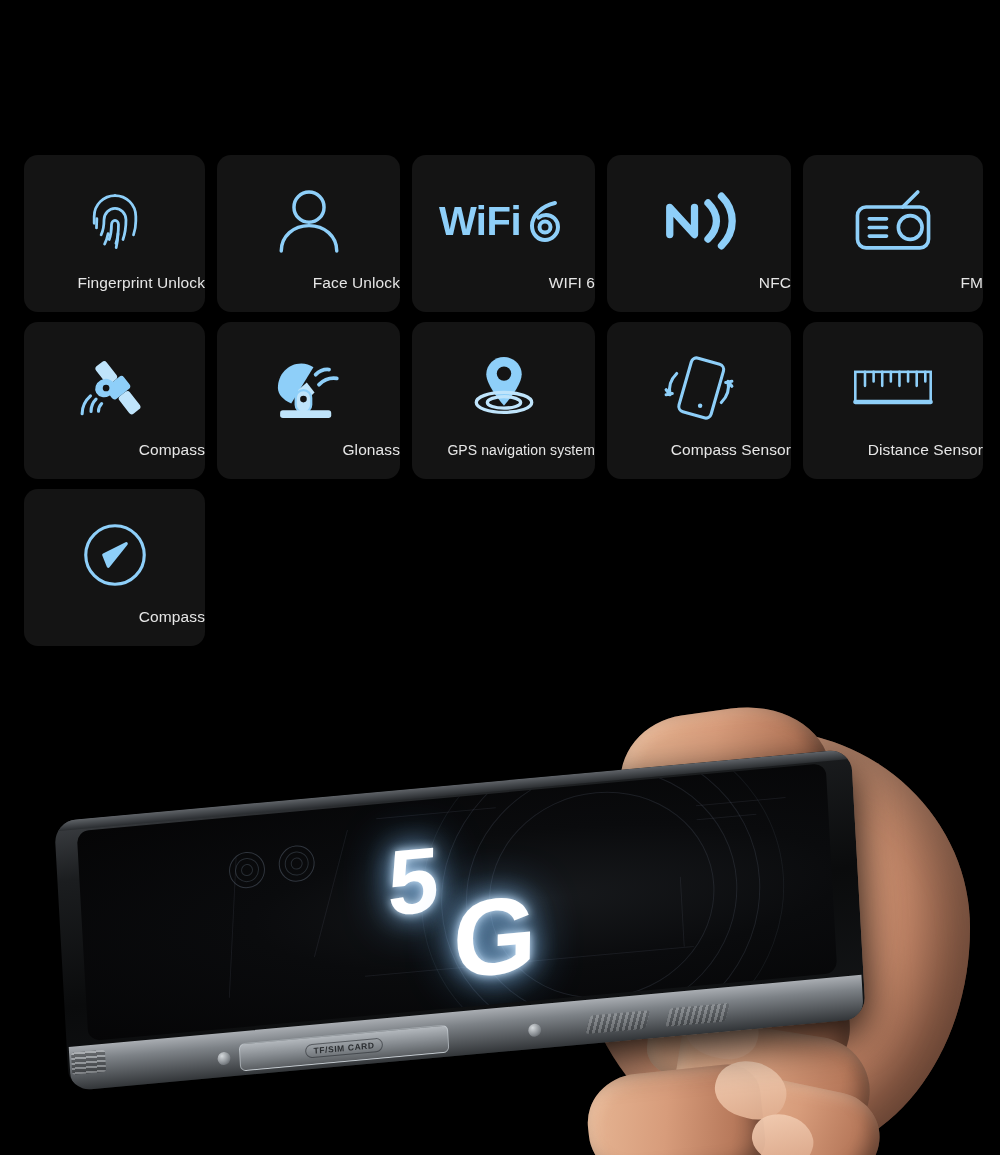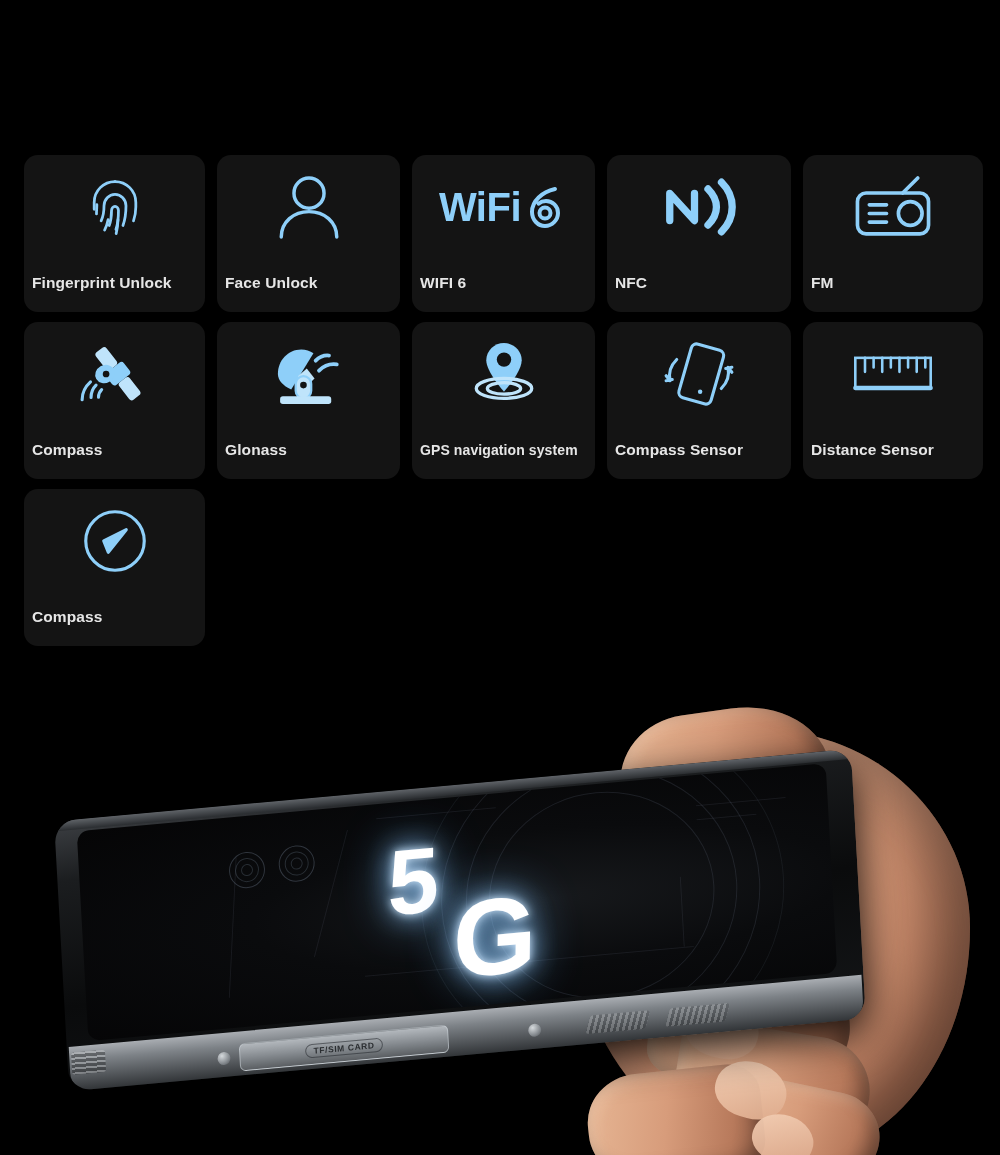--- a/index.html
+++ b/index.html
@@ -37,7 +37,7 @@
     flex-direction: column;
     align-items: center;
     justify-content: flex-start;
-    padding-top: 12px;
+    padding-top: 26px;
     position: relative;
     overflow: hidden;
   }

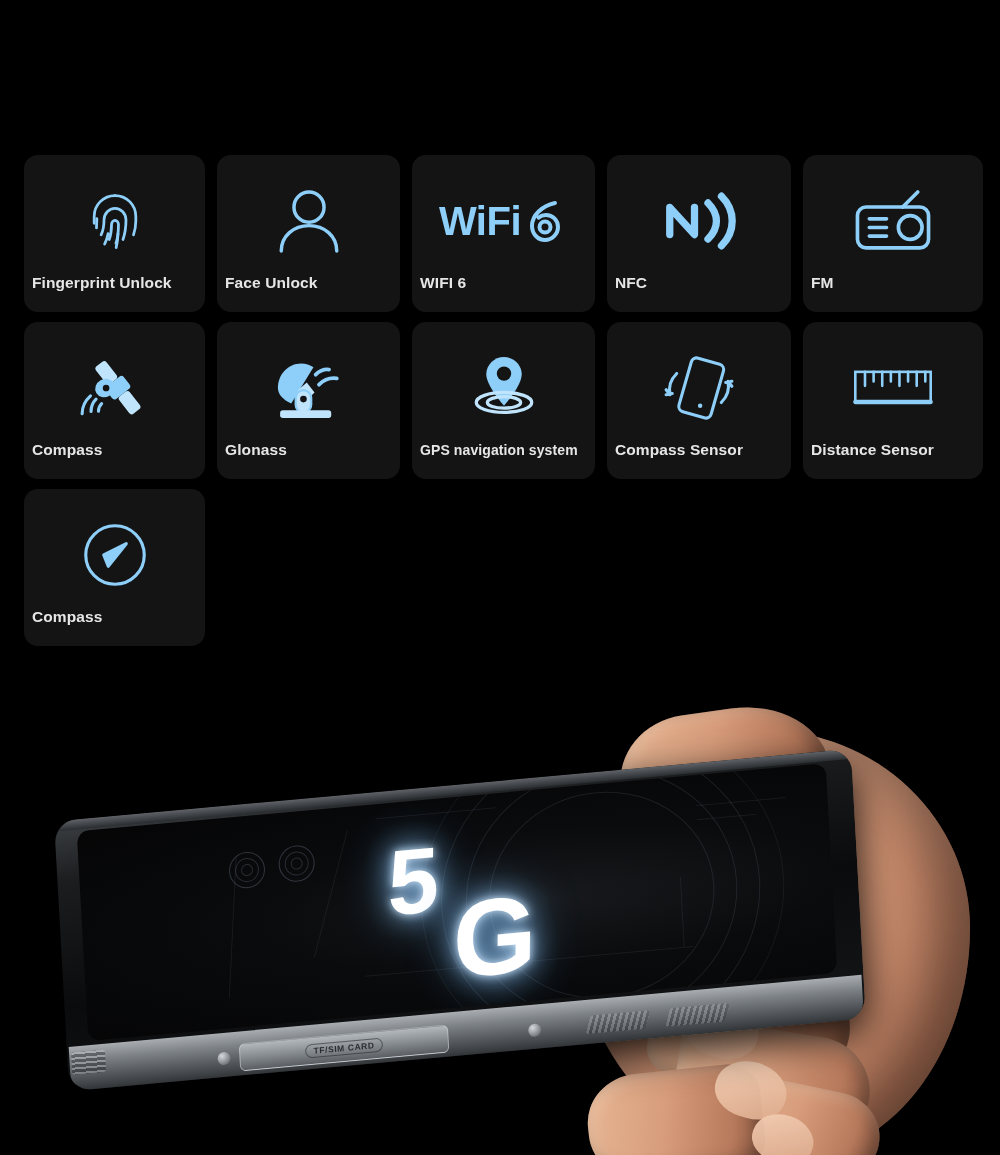--- a/index.html
+++ b/index.html
@@ -55,15 +55,14 @@
   .tile-label {
     position: absolute;
     bottom: 20px;
-    left: 8px;
+    left: 0;
     right: 0;
-    text-align: left;
+    text-align: right;
     font-size: 15.5px;
     line-height: 18px;
     color: #e6e6e6;
     letter-spacing: 0.1px;
     white-space: nowrap;
-    font-weight: bold;
   }
 
   .tile-label.small { font-size: 14px; margin-top: 48px; }

